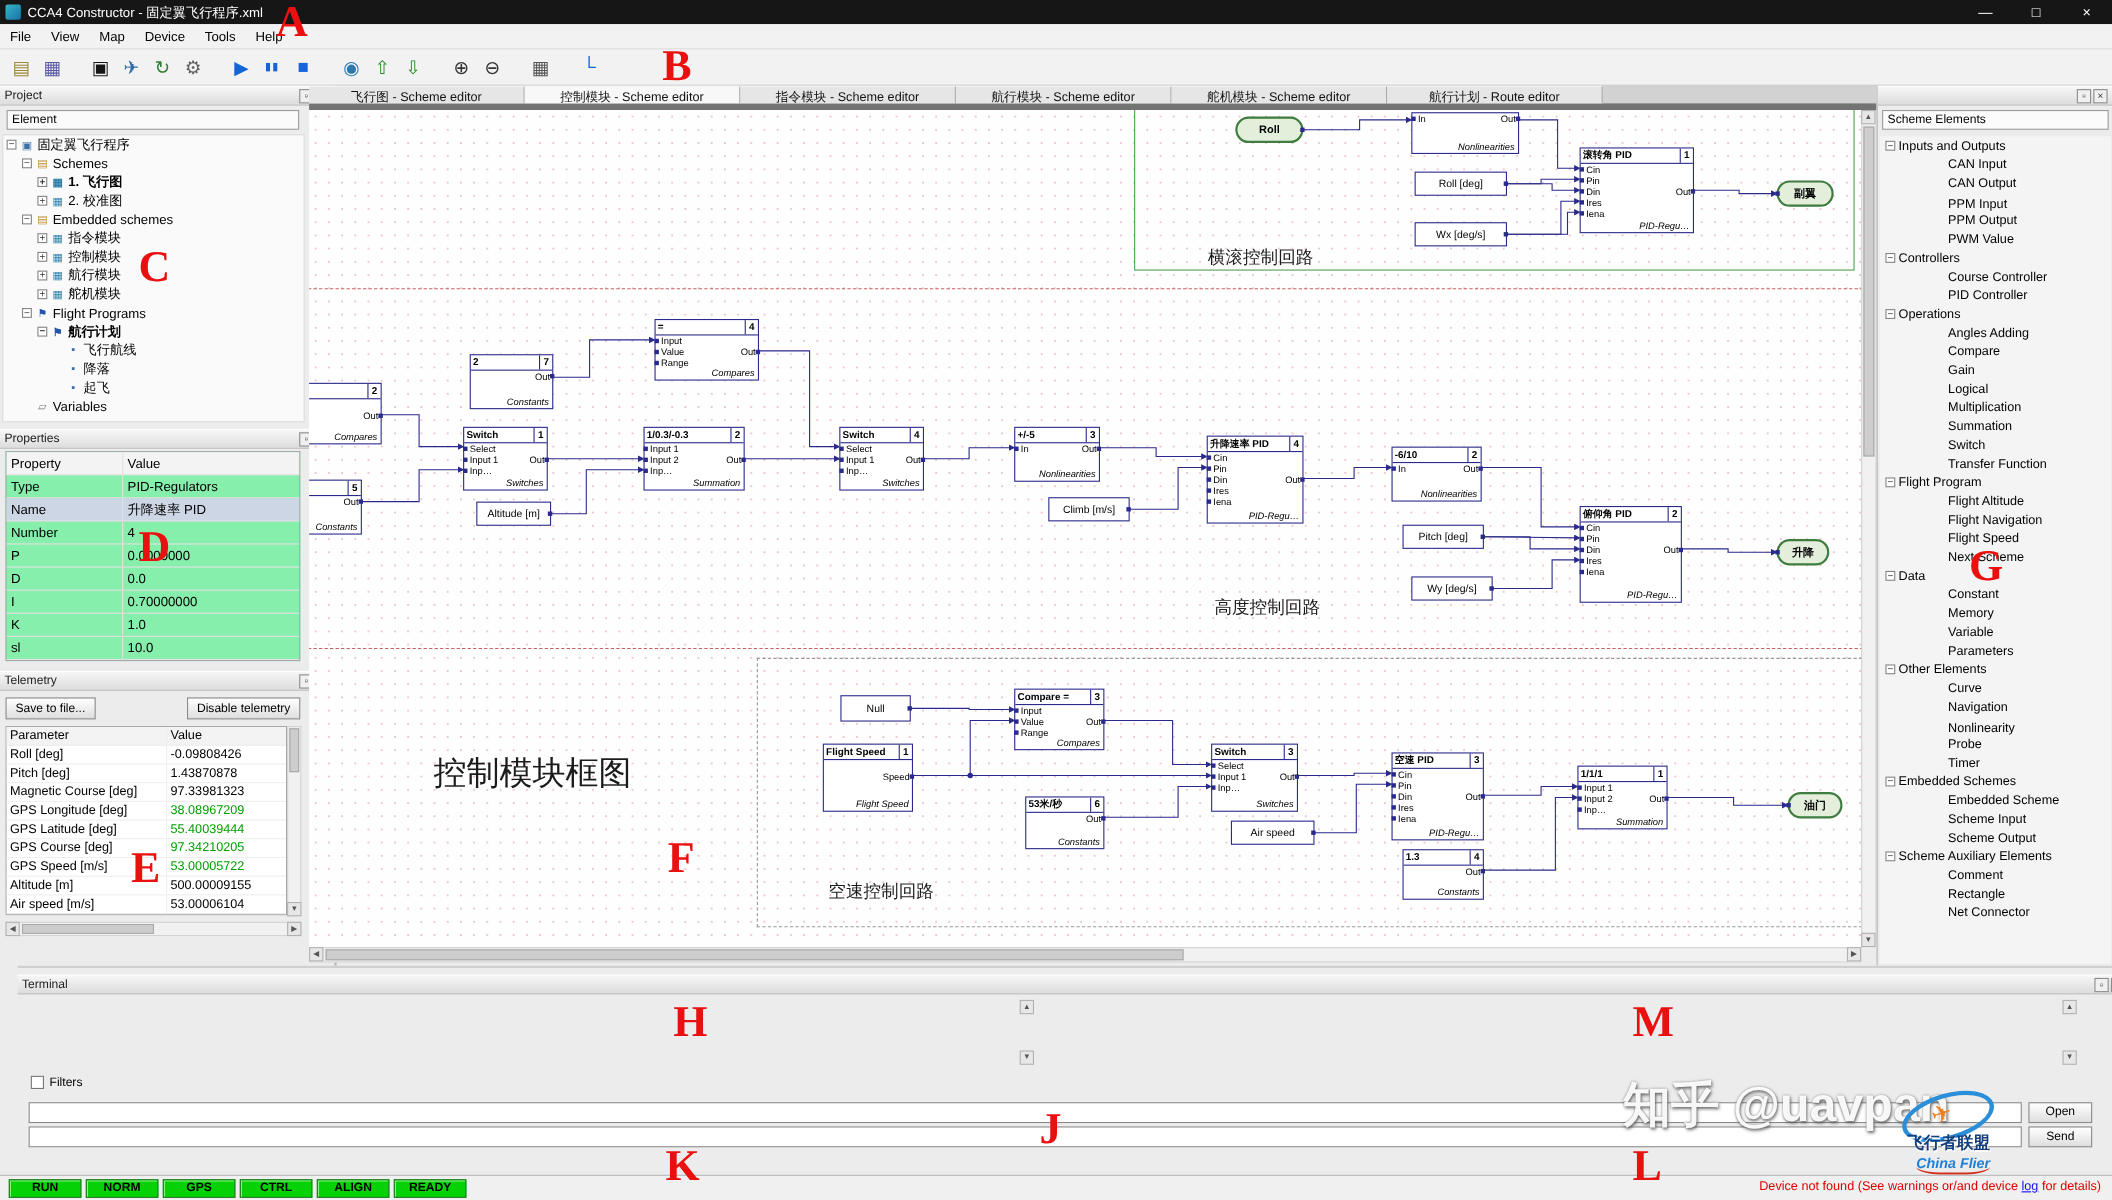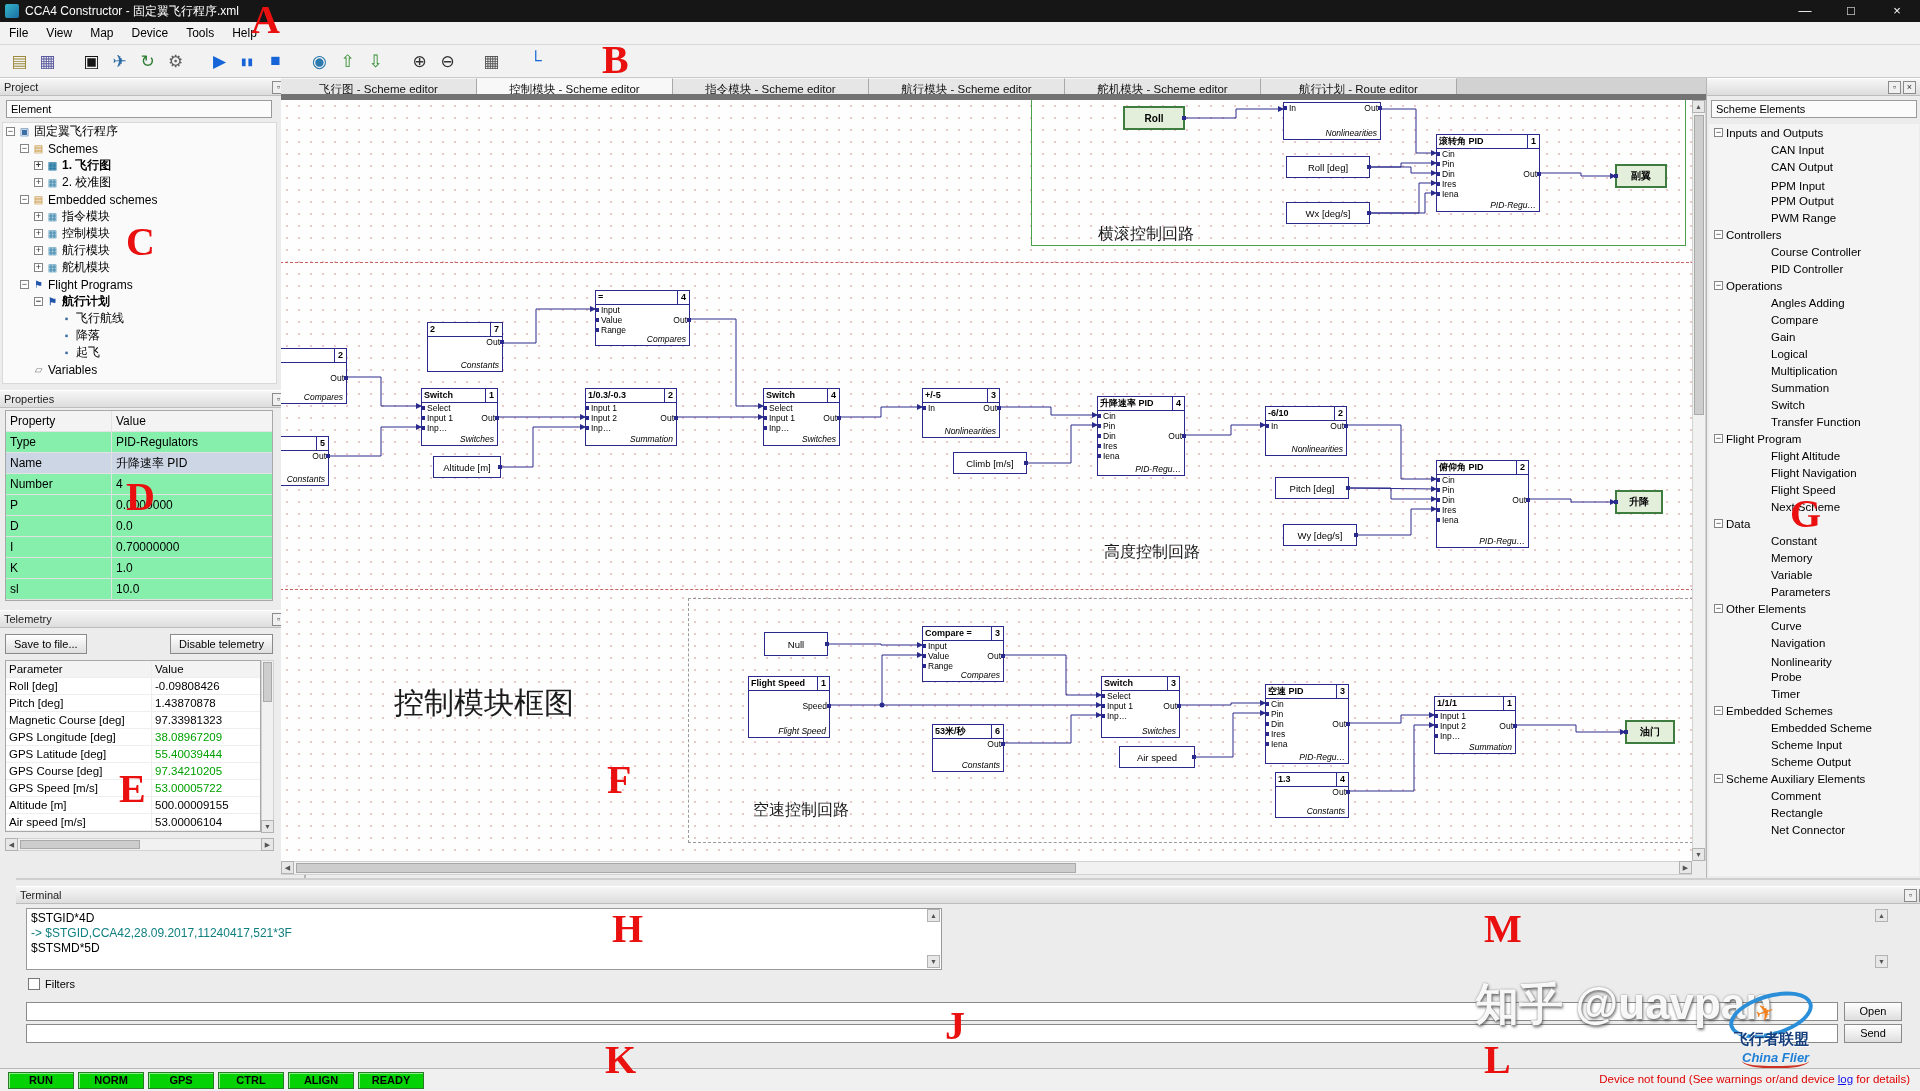--- a/index.html
+++ b/index.html
@@ -102,7 +102,7 @@
   .blk-footer { position:absolute; right:3px; bottom:1px; font-size:8.5px; font-style:italic; white-space:nowrap; z-index:1; }
   .blk.simple { display:flex; align-items:center; justify-content:center; font-size:9.5px; white-space:nowrap; }
   .blk.simple::after { content:""; position:absolute; right:-2px; top:calc(50% - 2px); width:4px; height:4px; background:#2a2a8c; }
-  .blk.io { background:#e3efdb; border:2px solid #3f7c3f; border-radius:0; display:flex; align-items:center;
+  .blk.io { background:#e3efdb; border:2px solid #3f7c3f; border-radius:12px; display:flex; align-items:center;
             justify-content:center; font-size:10px; font-weight:bold; z-index:3; }
   .blk.io.io-r::after { content:""; position:absolute; right:-3px; top:calc(50% - 2px); width:4px; height:4px; background:#2a2a8c; }
   .blk.io.io-l::before { content:""; position:absolute; left:-3px; top:calc(50% - 2px); width:4px; height:4px; background:#2a2a8c; }

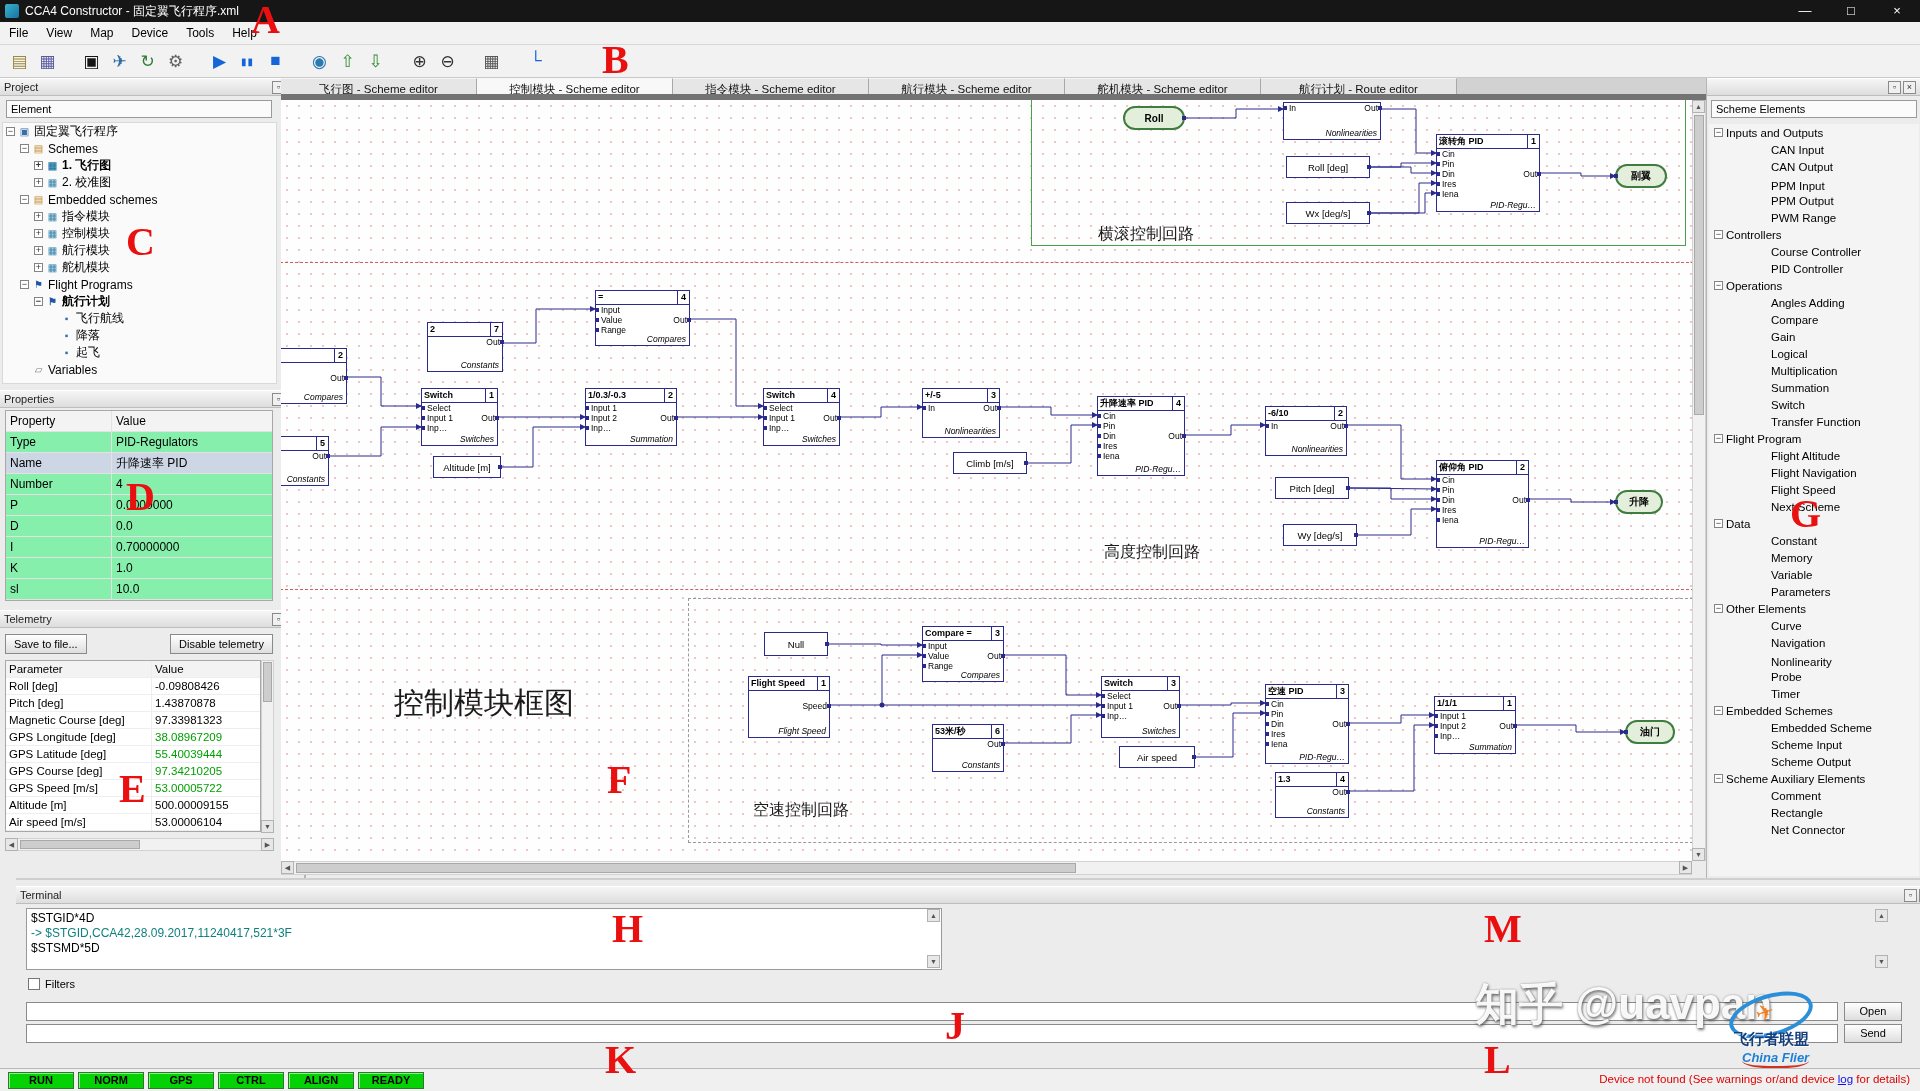--- a/index.html
+++ b/index.html
@@ -740,7 +740,7 @@
         <span class="tlabel">PPM Output</span>
       </div>
       <div class="stitem" style="padding-left: 62px;">
-        <span class="tlabel">PWM Range</span>
+        <span class="tlabel">PWM Value</span>
       </div>
       <div class="stitem" style="padding-left: 5px;">
         <span class="exp">−</span>

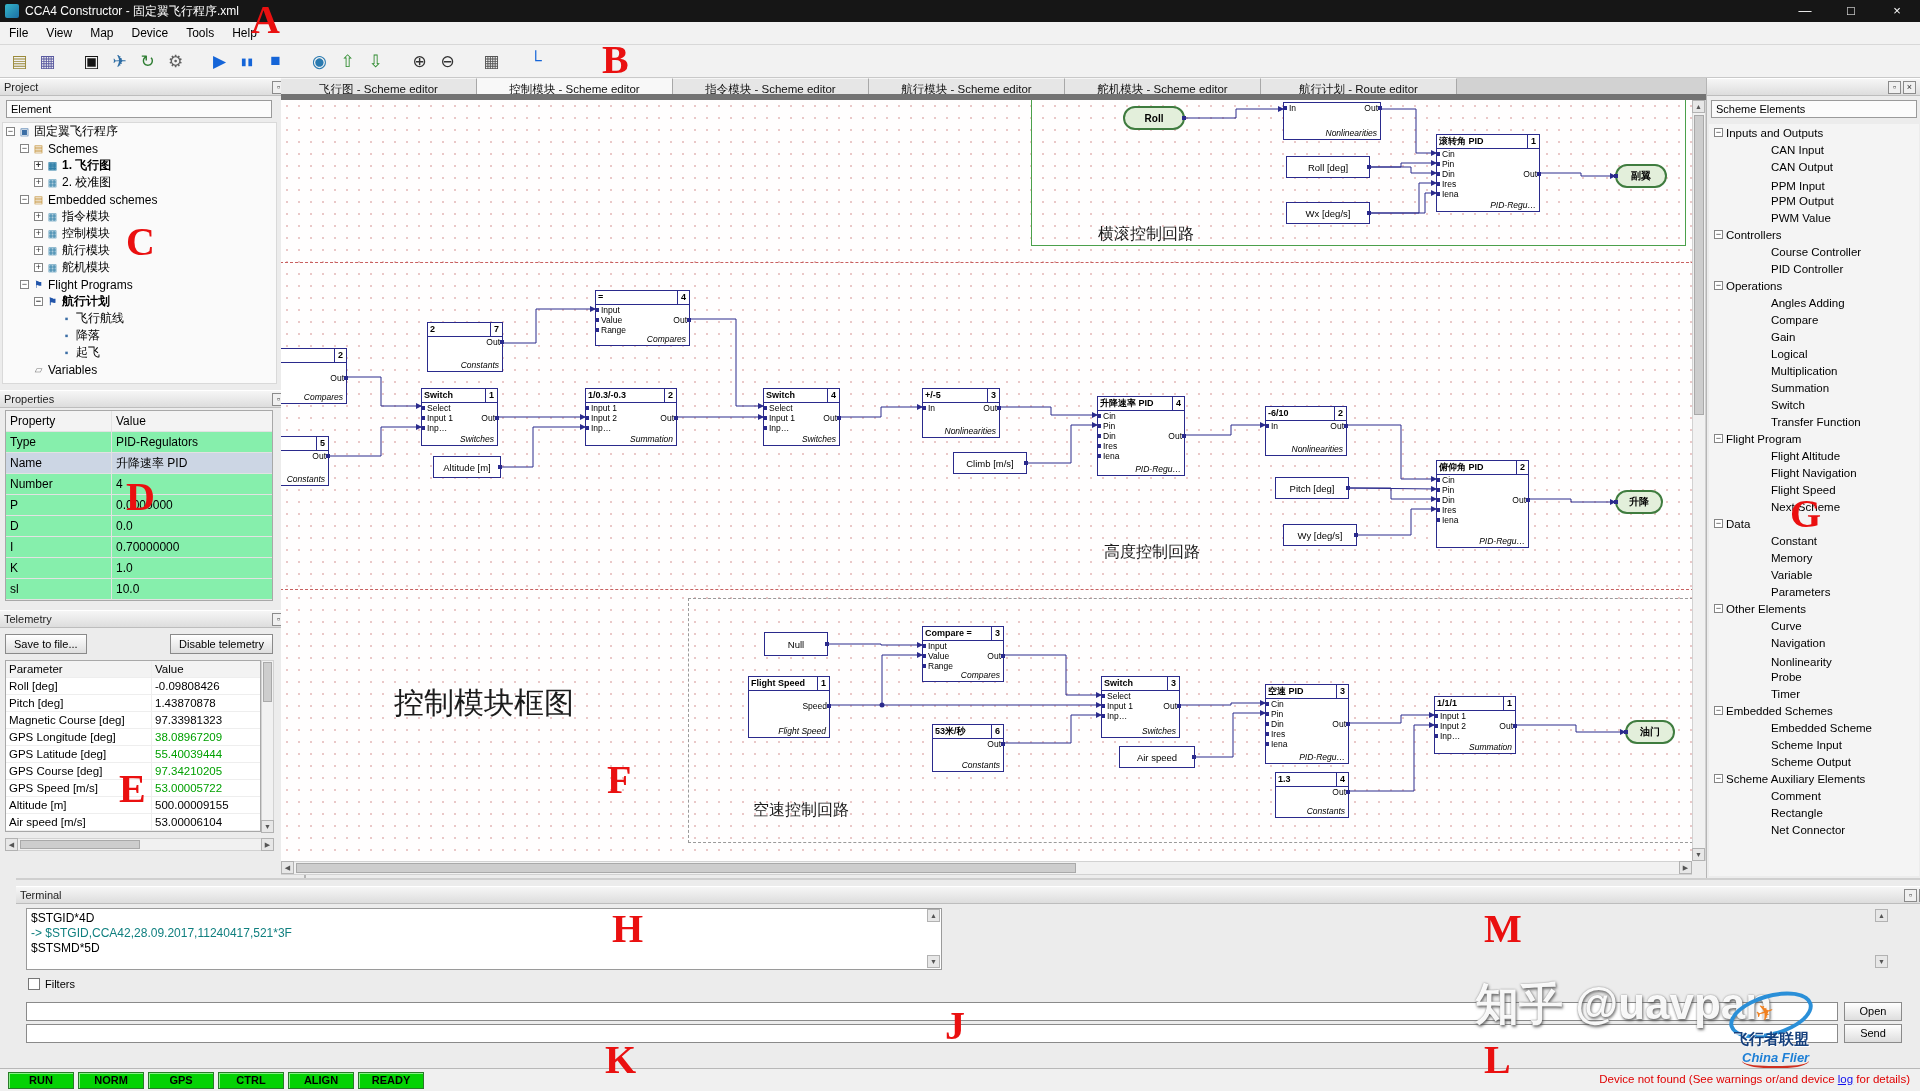--- a/index.html
+++ b/index.html
@@ -867,11 +867,6 @@
     <span class="mini-btn">▫</span>
     <span class="mini-btn">×</span>
   </div>
-  <div class="term-box" id="term-left">
-      <div class="tline" style="color: rgb(0, 0, 0);">$STGID*4D</div>
-      <div class="tline" style="color: rgb(15, 127, 127);">-&gt; $STGID,CCA42,28.09.2017,11240417,521*3F</div>
-      <div class="tline" style="color: rgb(0, 0, 0);">$STSMD*5D</div>
-    </div>
   <span class="sarrow" style="left:911px;top:29px;">▲</span>
   <span class="sarrow" style="left:911px;top:75px;">▼</span>
   <span class="sarrow" style="left:1859px;top:29px;">▲</span>

